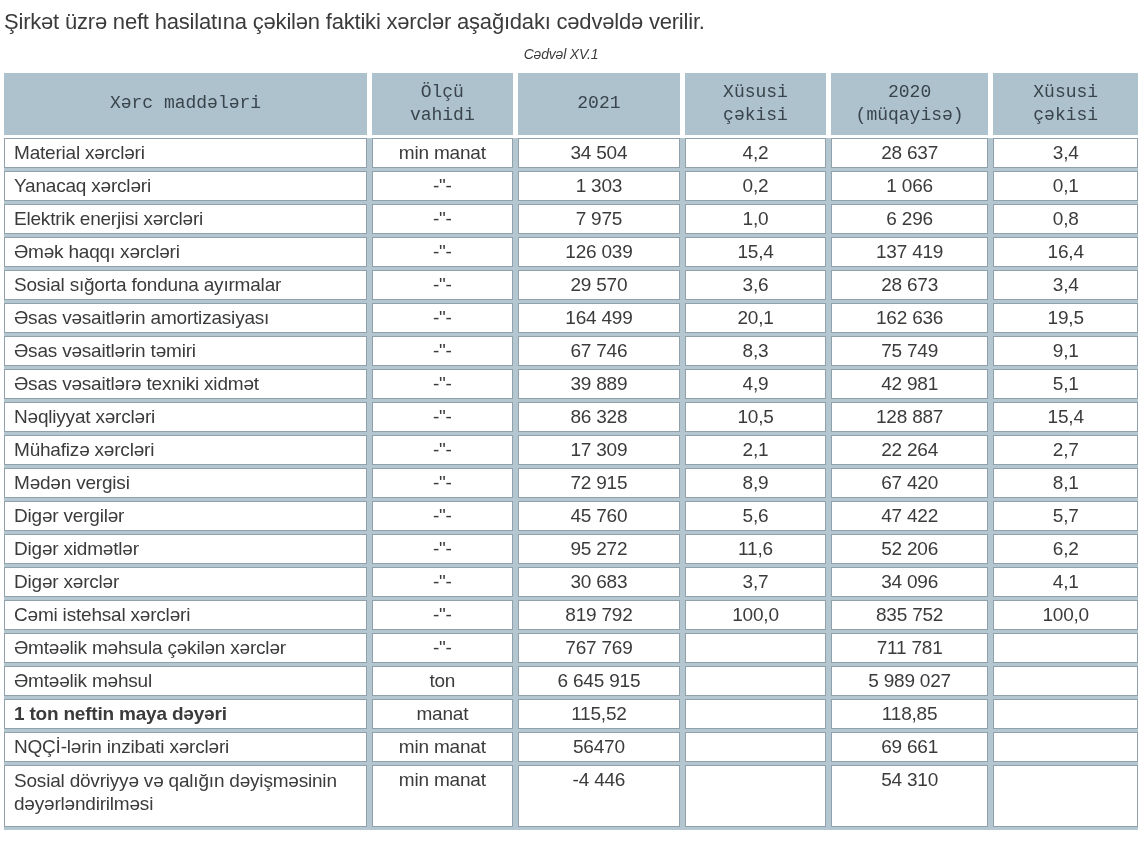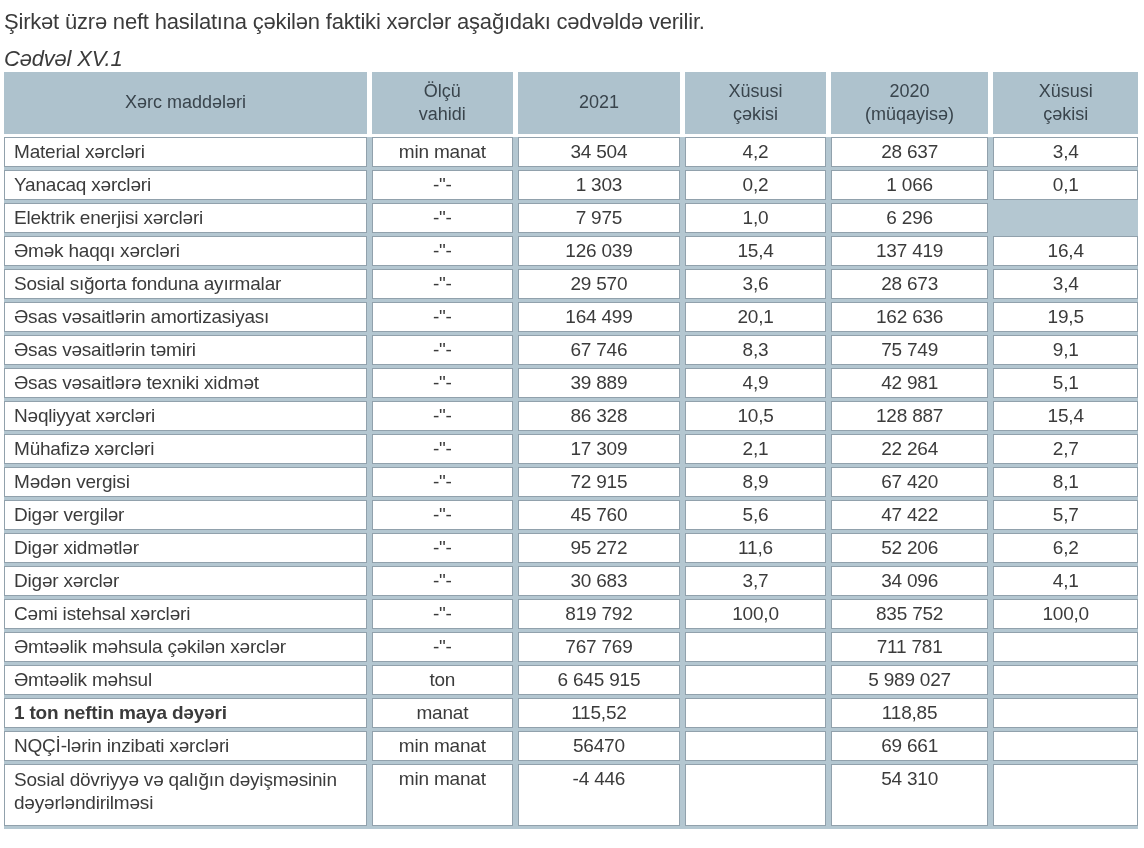--- a/index.html
+++ b/index.html
@@ -22,8 +22,8 @@
     letter-spacing:-0.2px;
   }
   .caption{
-    font-size:22px;font-style:italic;text-align:left;
-    margin:0 3px 0 0;letter-spacing:-0.2px;
+    font-size:14px;font-style:italic;text-align:center;
+    margin:0 3px 11px 0;letter-spacing:-0.2px;
   }
   .table{width:1134px;}
   .grid-row{

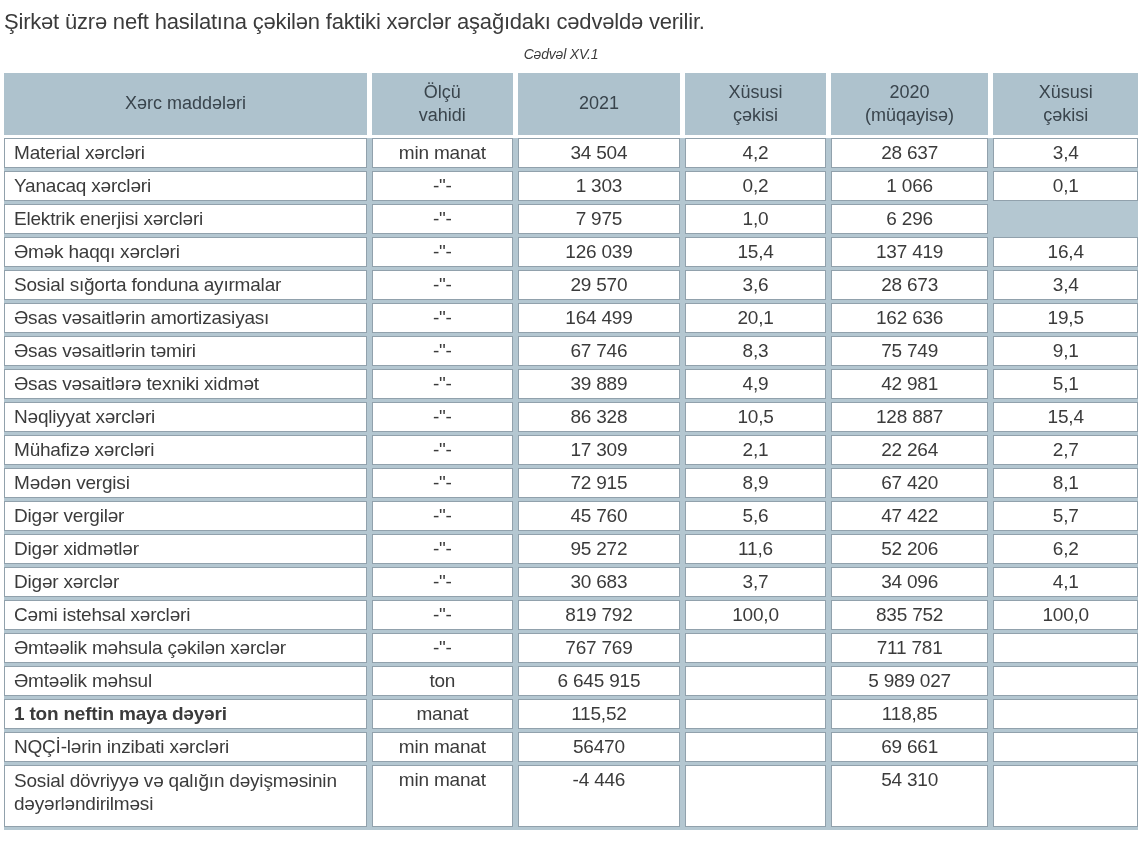--- a/index.html
+++ b/index.html
@@ -34,6 +34,7 @@
   .thead{
     background:var(--page);
     height:62px;
+    font-family:Liberation Mono, monospace;
   }
   .th{
     background:var(--head-bg);

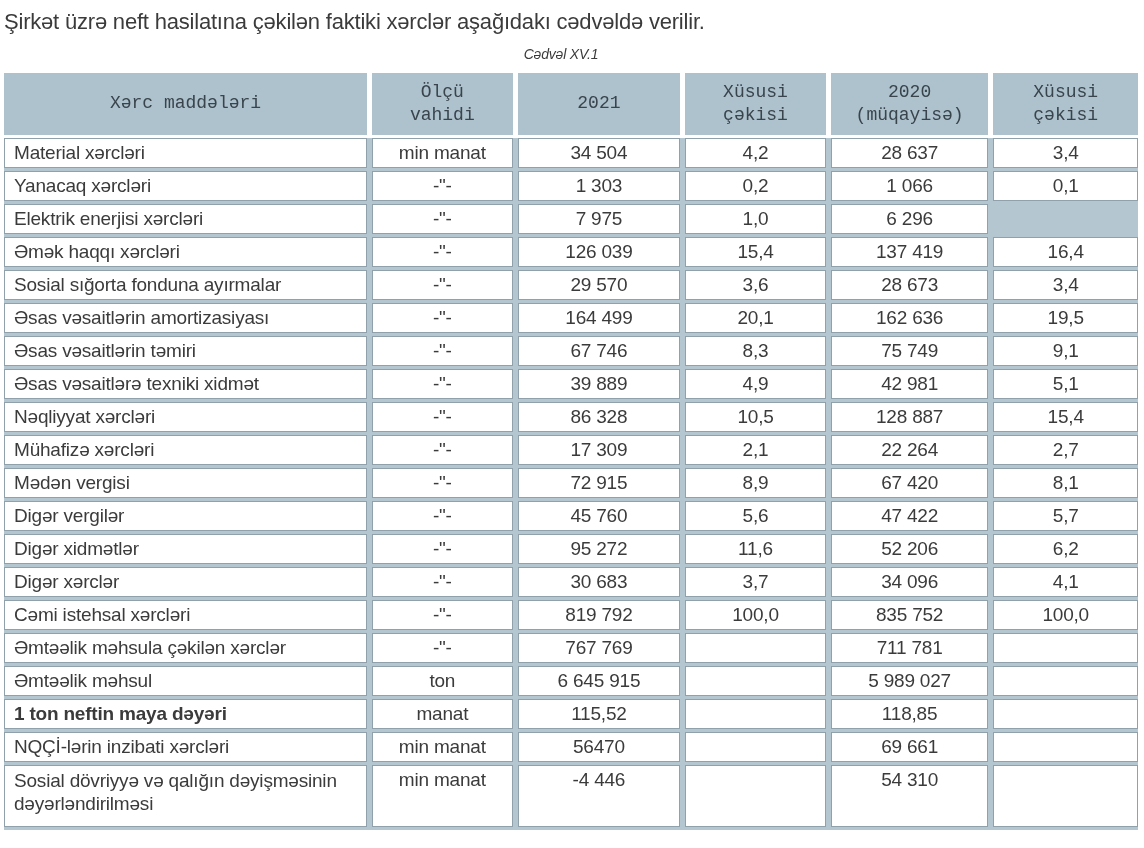--- a/index.html
+++ b/index.html
@@ -108,6 +108,7 @@
           <div class="td">7 975</div>
           <div class="td">1,0</div>
           <div class="td">6 296</div>
+          <div class="td">0,8</div>
         </div>
         <div class="grid-row trow">
           <div class="td label">Əmək haqqı xərcləri</div>

